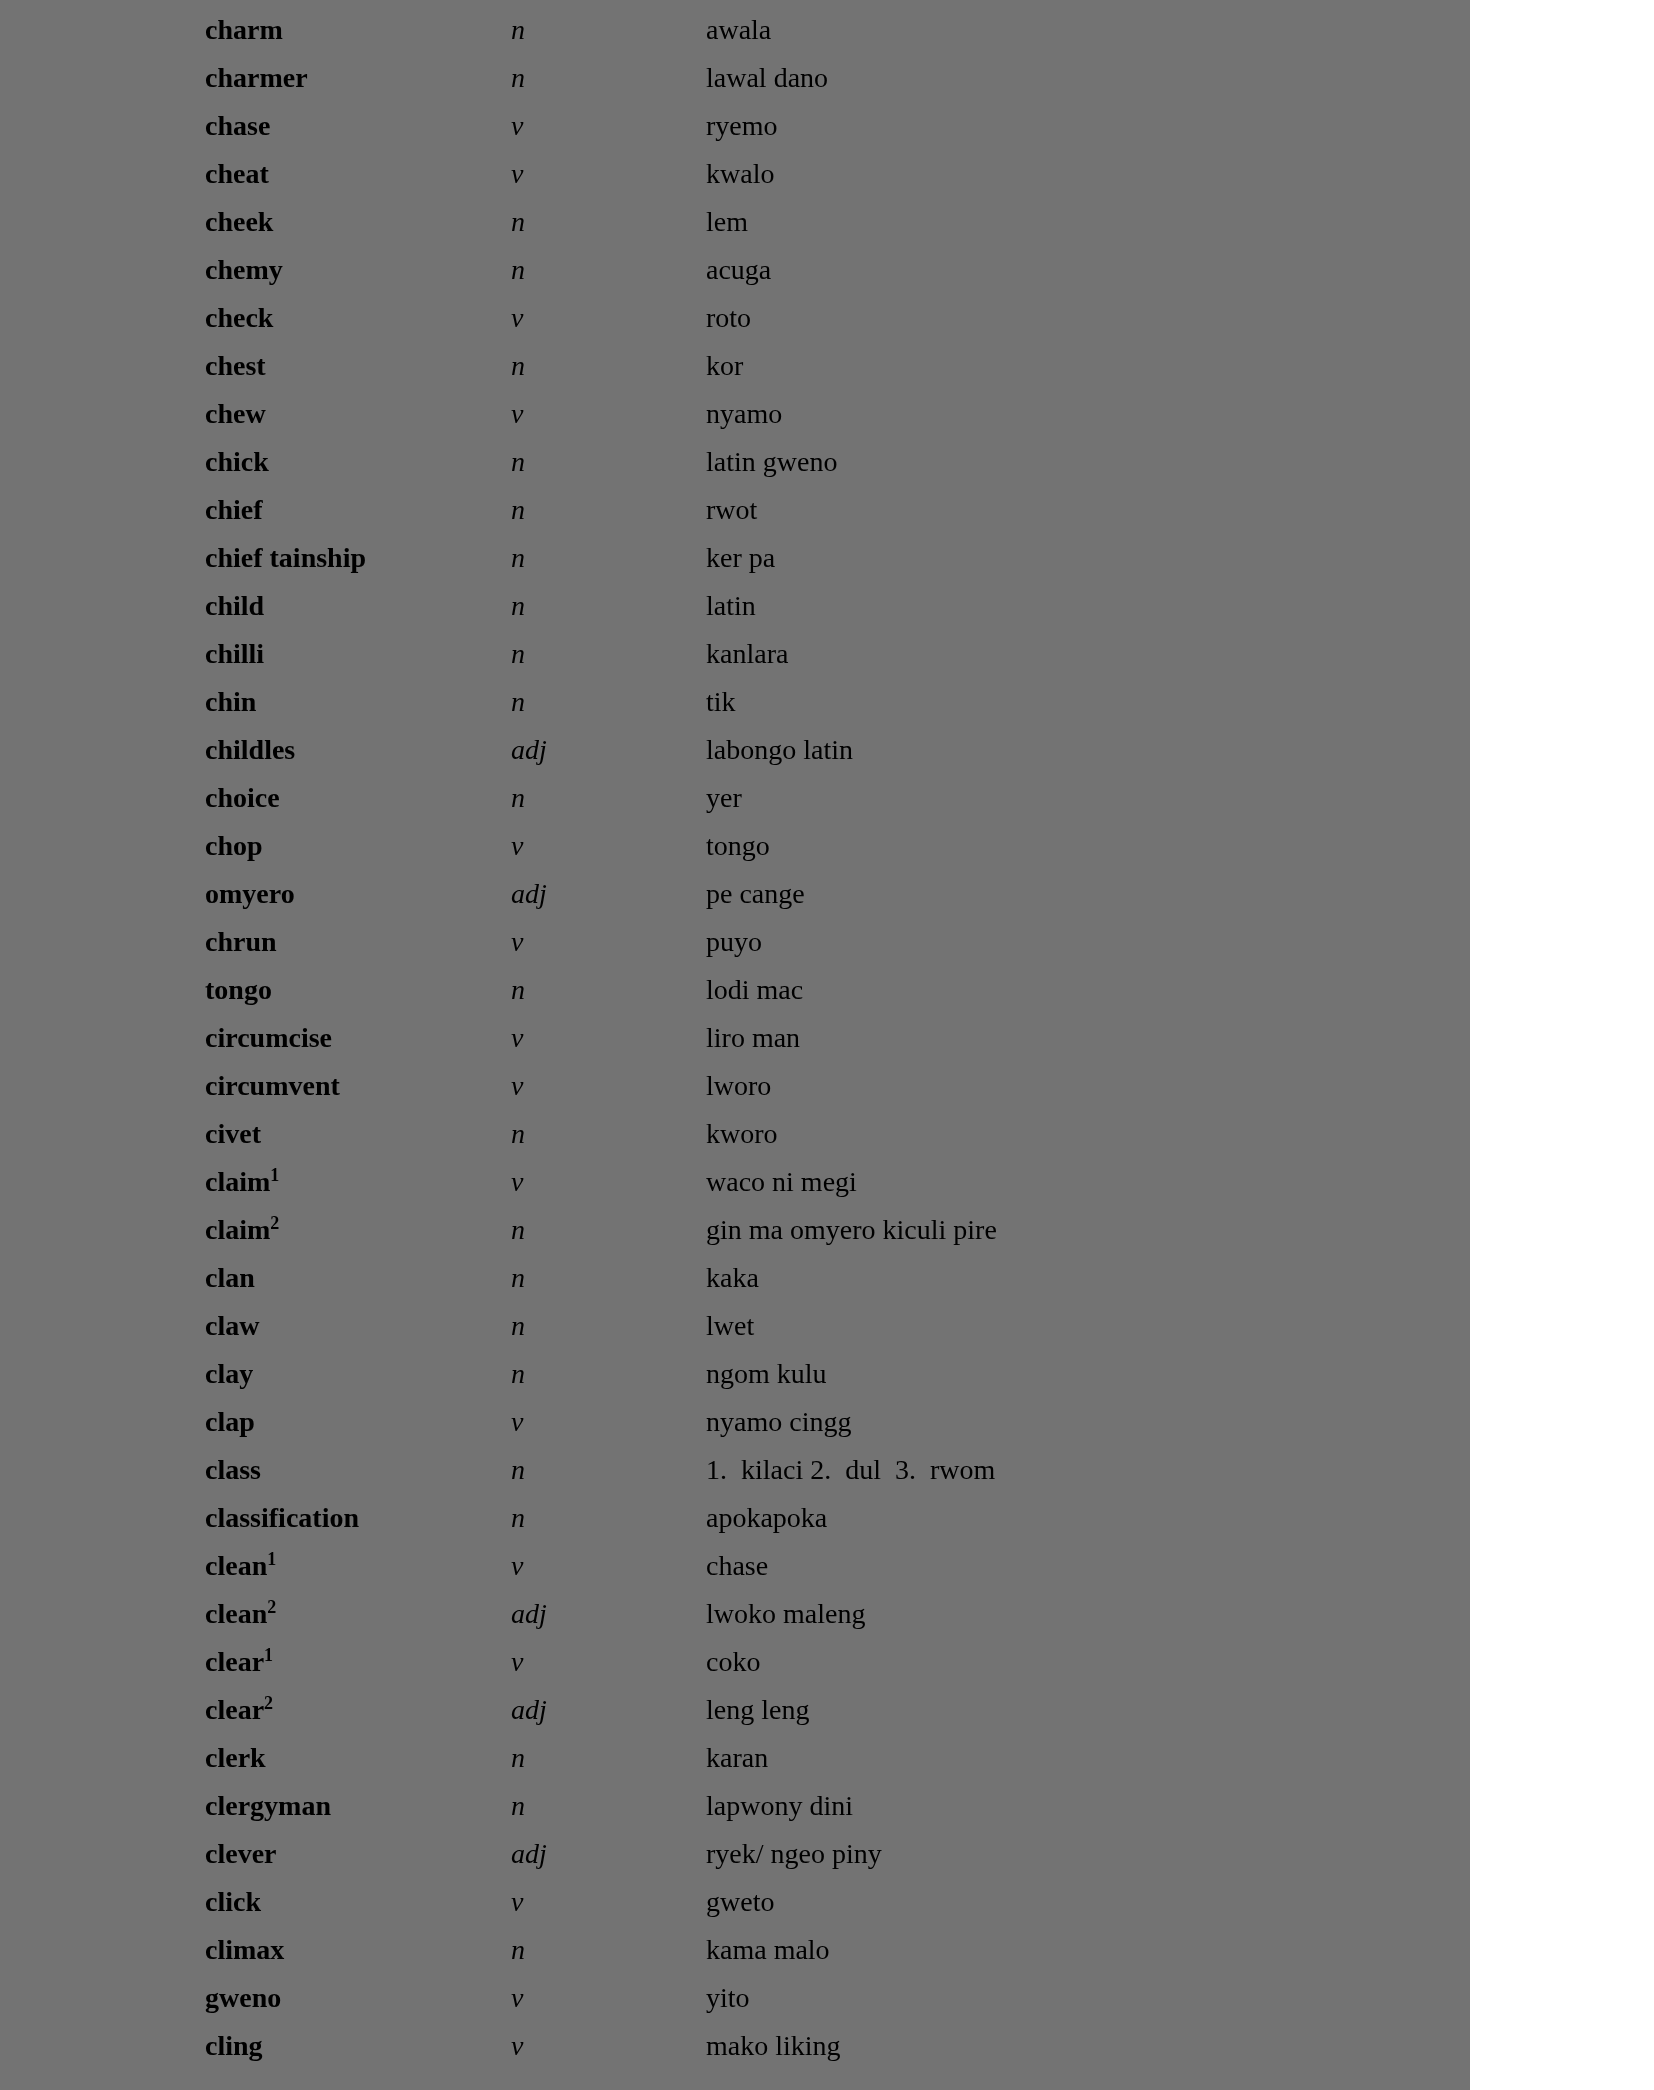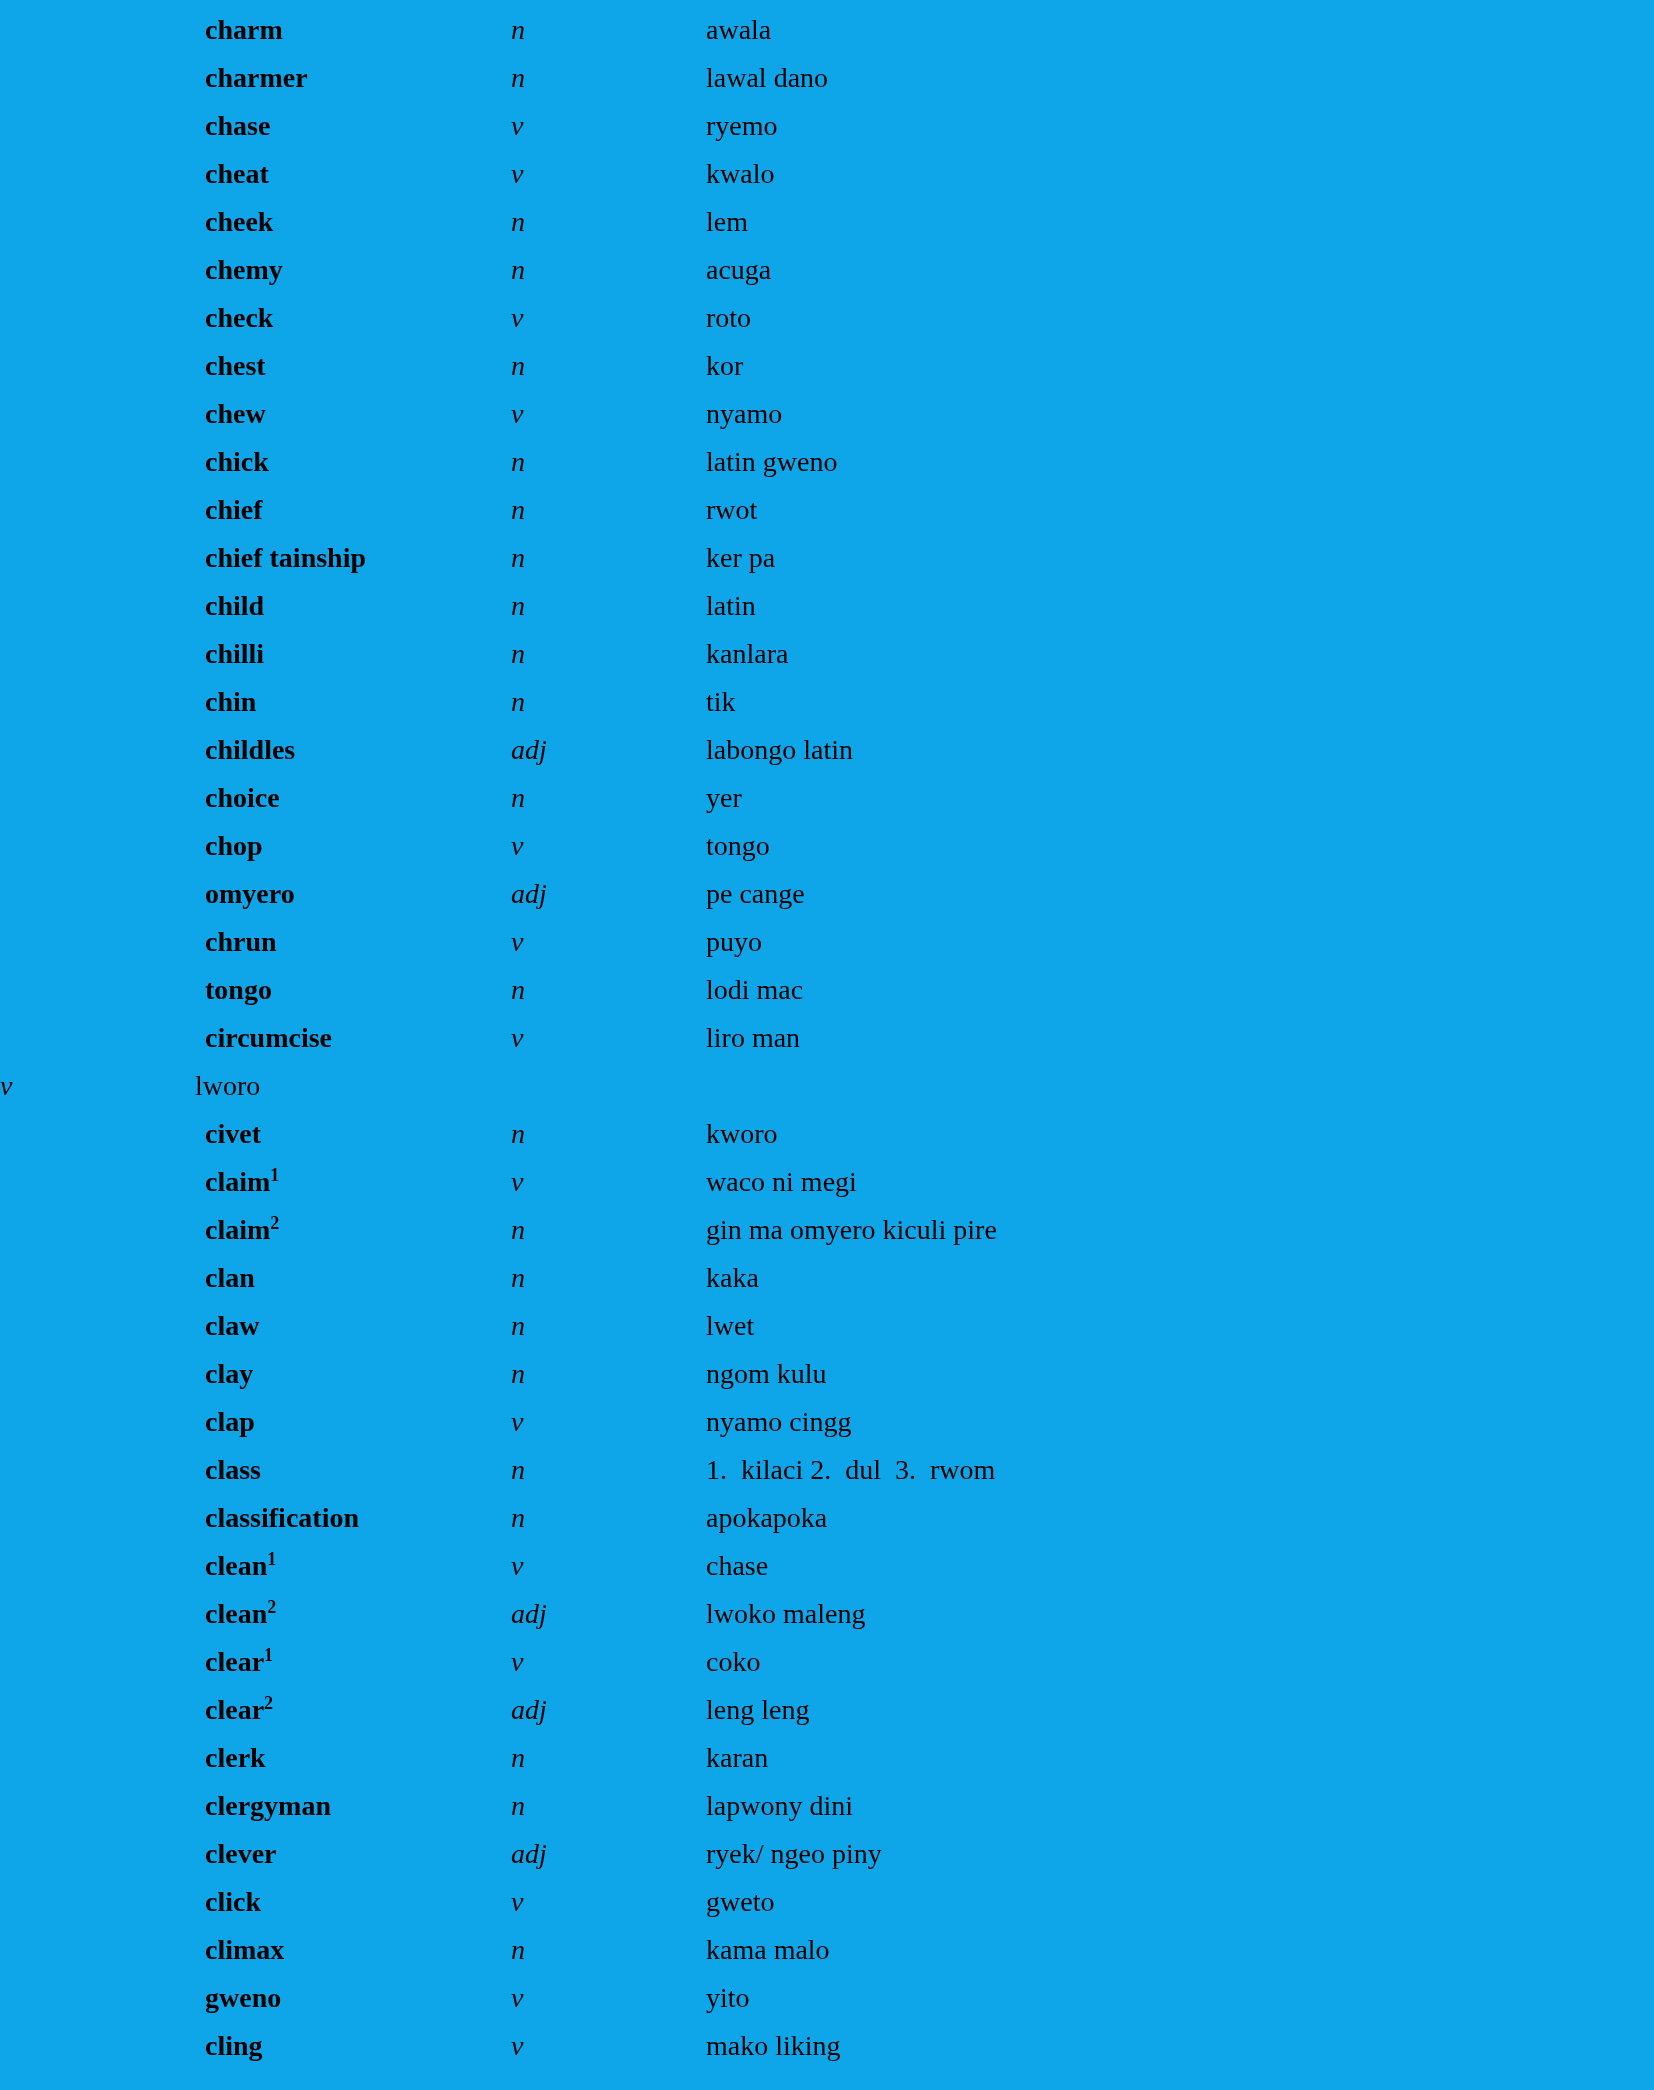--- a/index.html
+++ b/index.html
@@ -11,9 +11,9 @@
   }
   .page {
     position: relative;
-    width: 1654px;
+    width: 1470px;
     height: 2090px;
-    background: #0ea5e9;
+    background: #737373;
     overflow: hidden;
     box-sizing: border-box;
     padding-top: 6px;

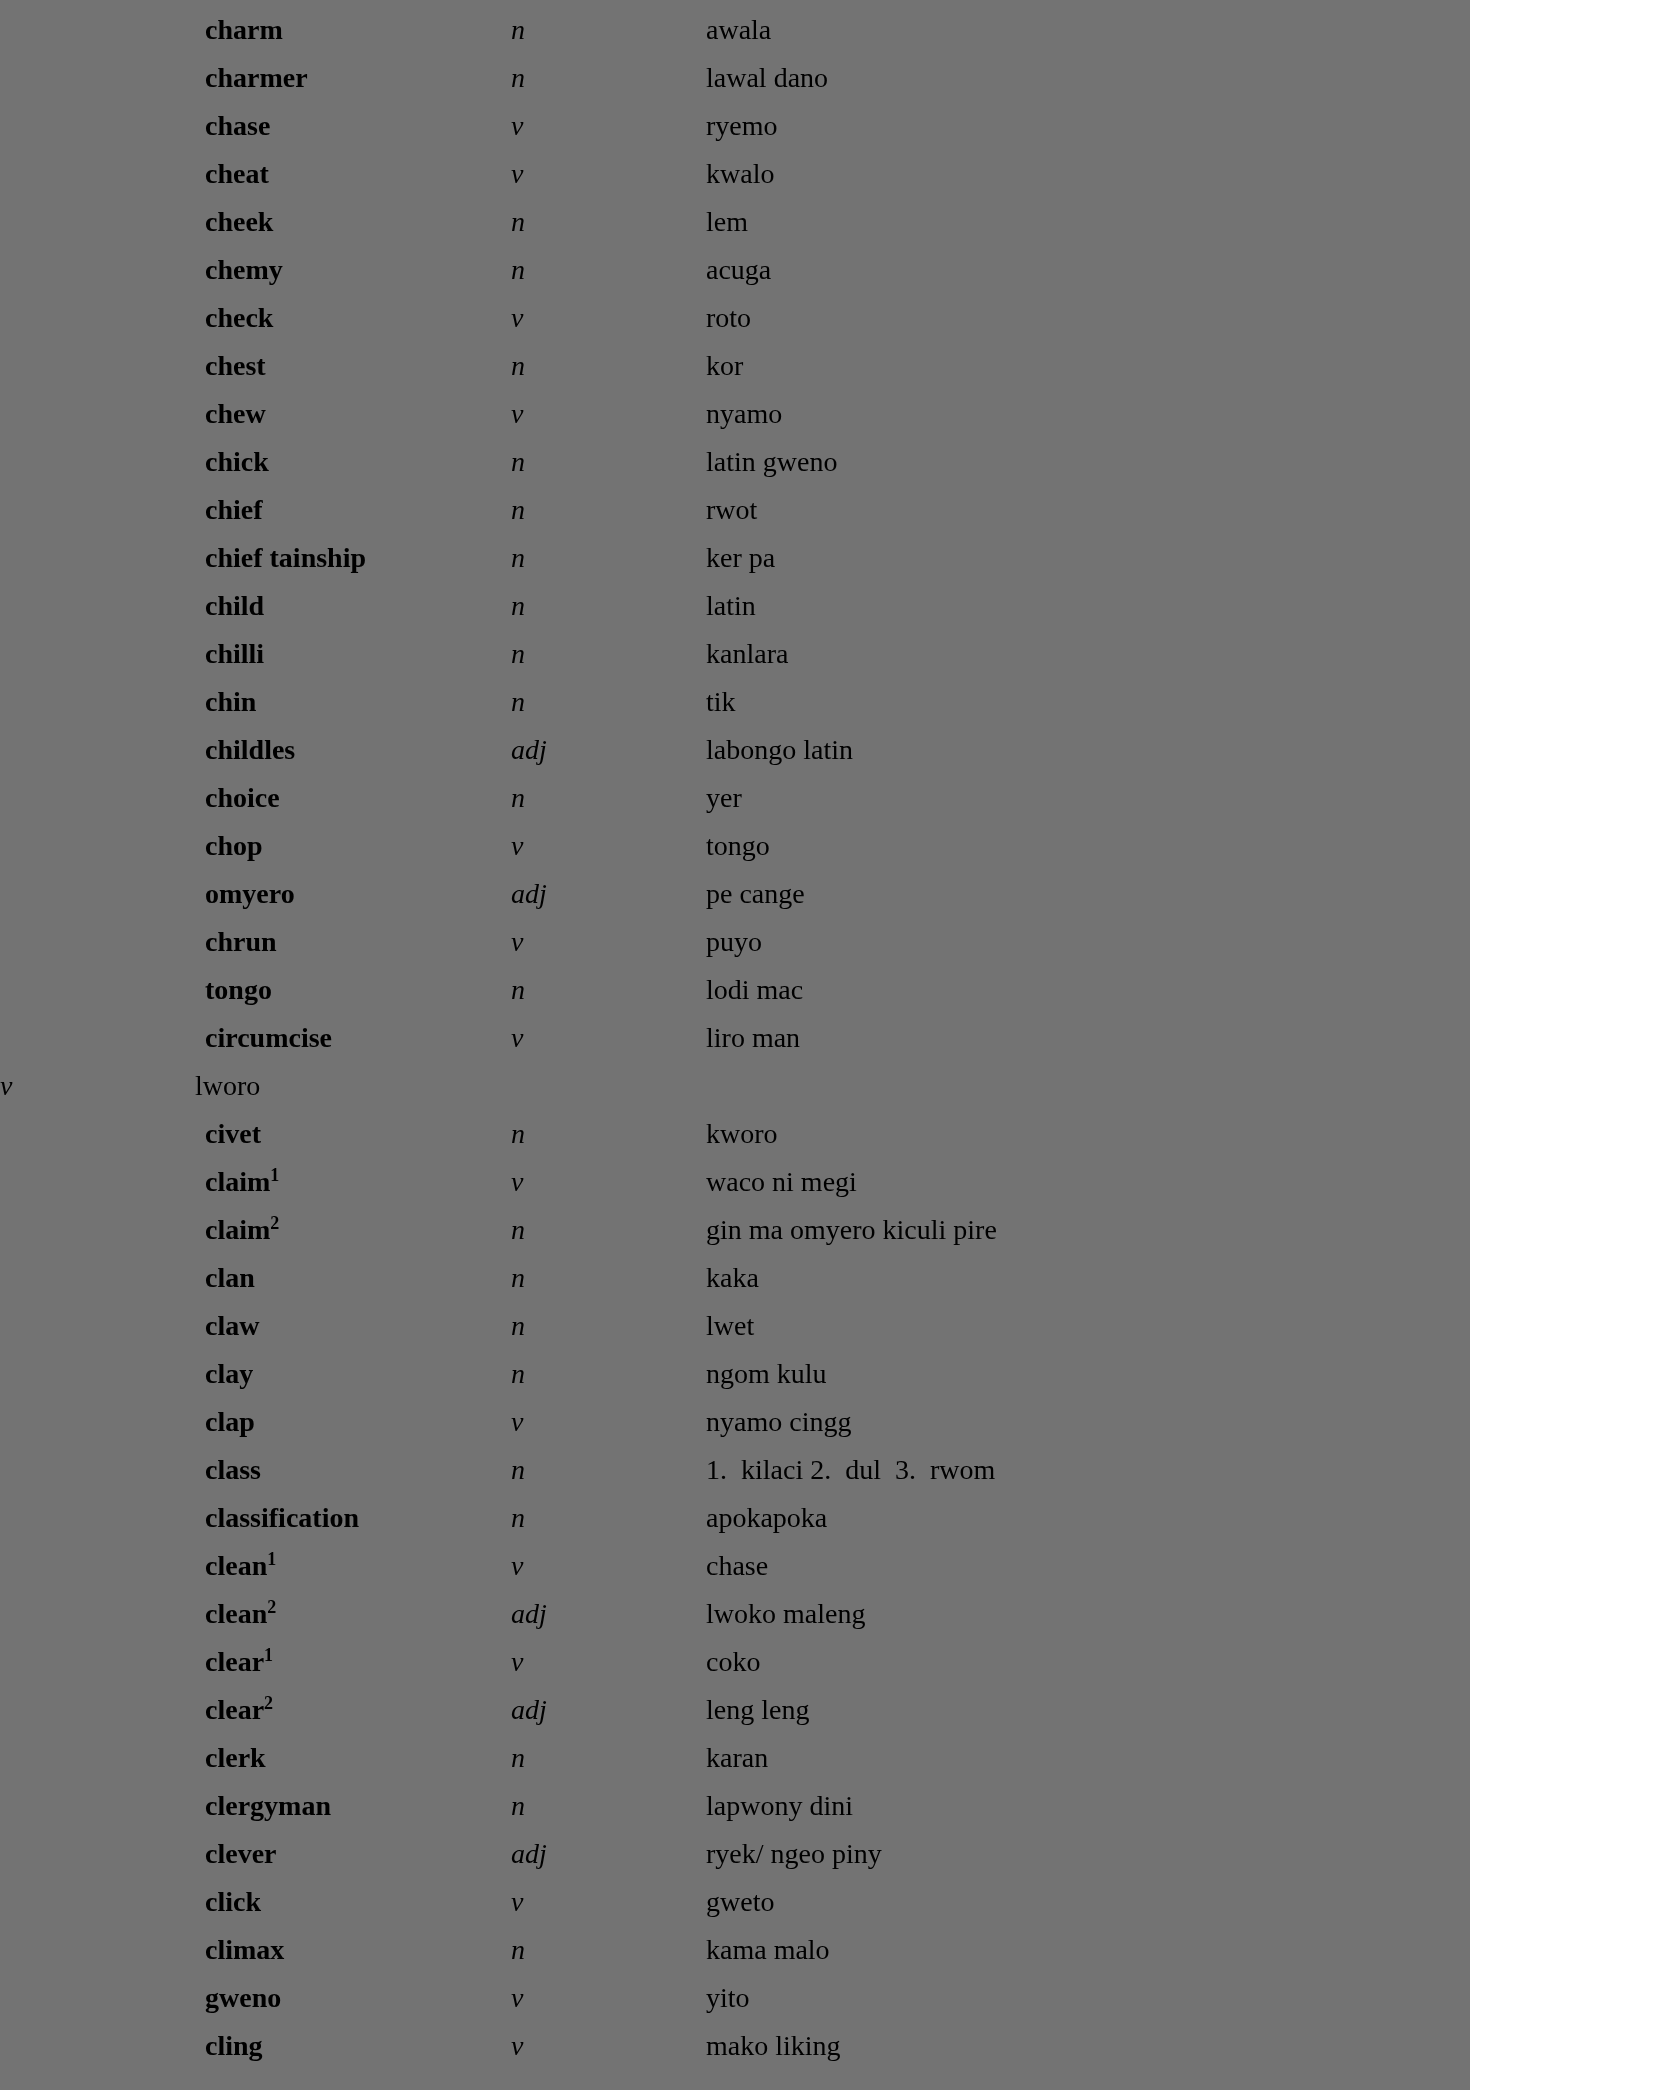--- a/index.html
+++ b/index.html
@@ -189,6 +189,7 @@
   </div>
 
   <div class="row">
+    <span class="word-cell"><span>circumvent</span></span>
     <span class="pos-cell">v</span>
     <span class="trans-cell">lworo</span>
   </div>

